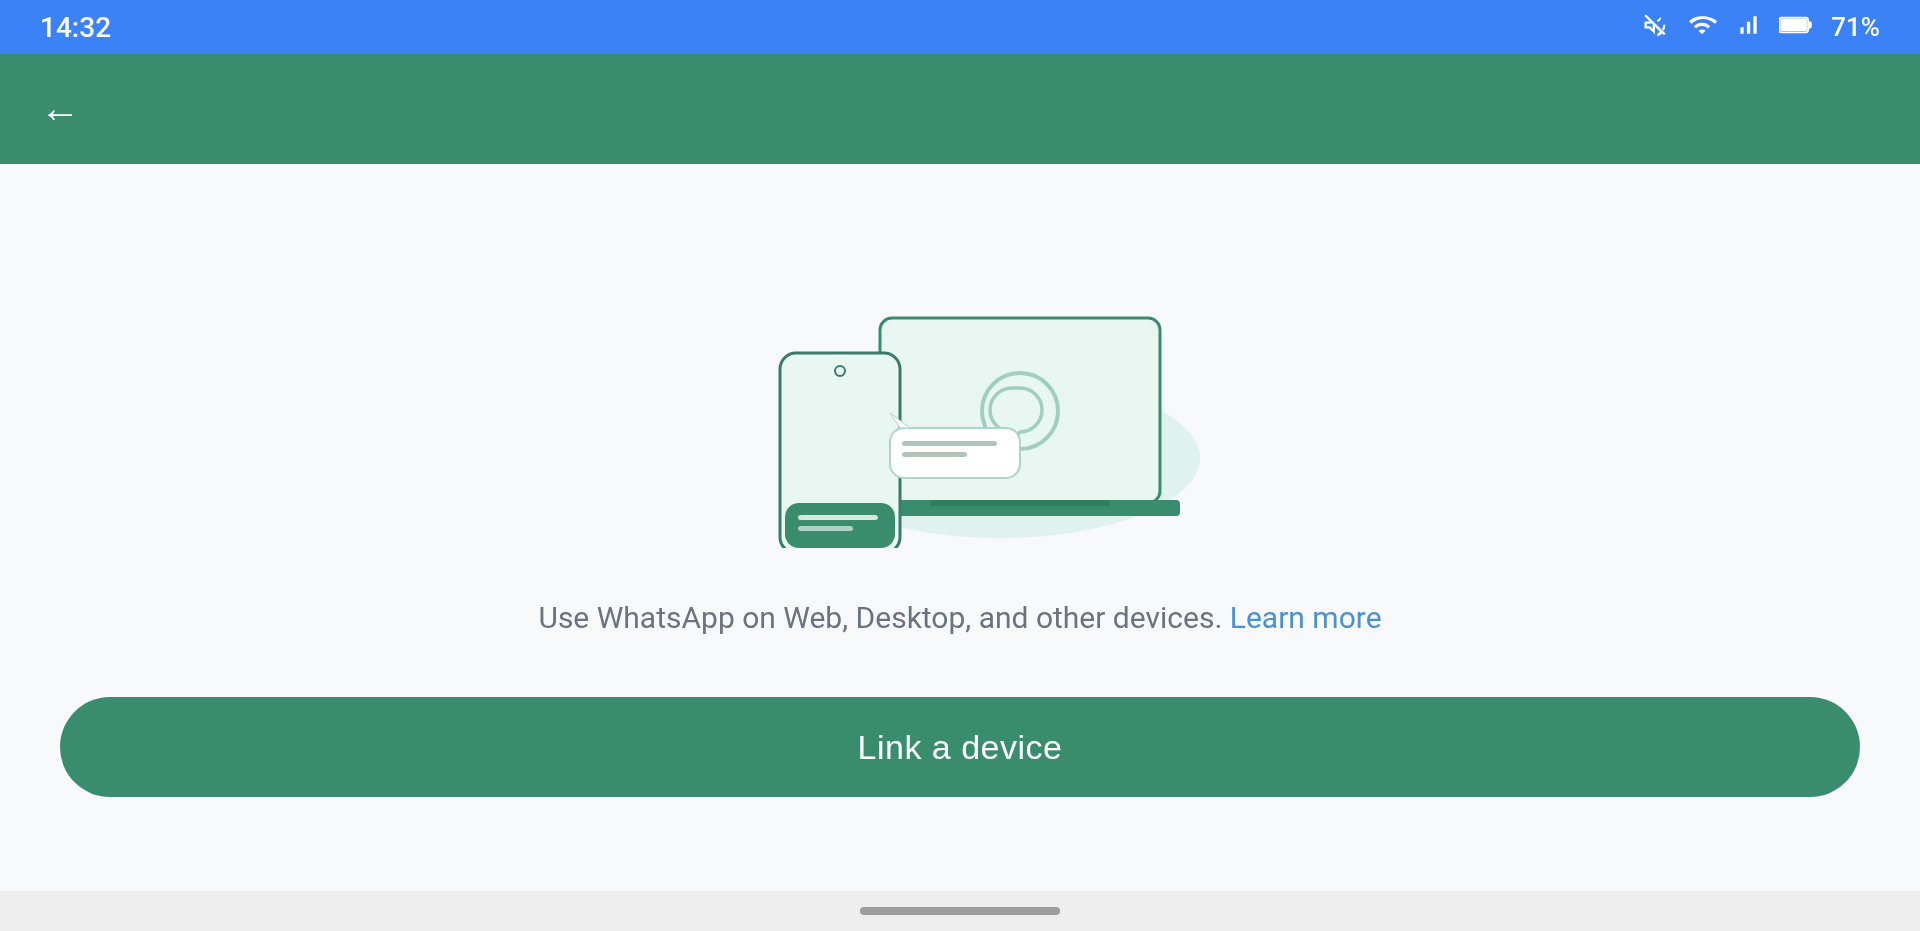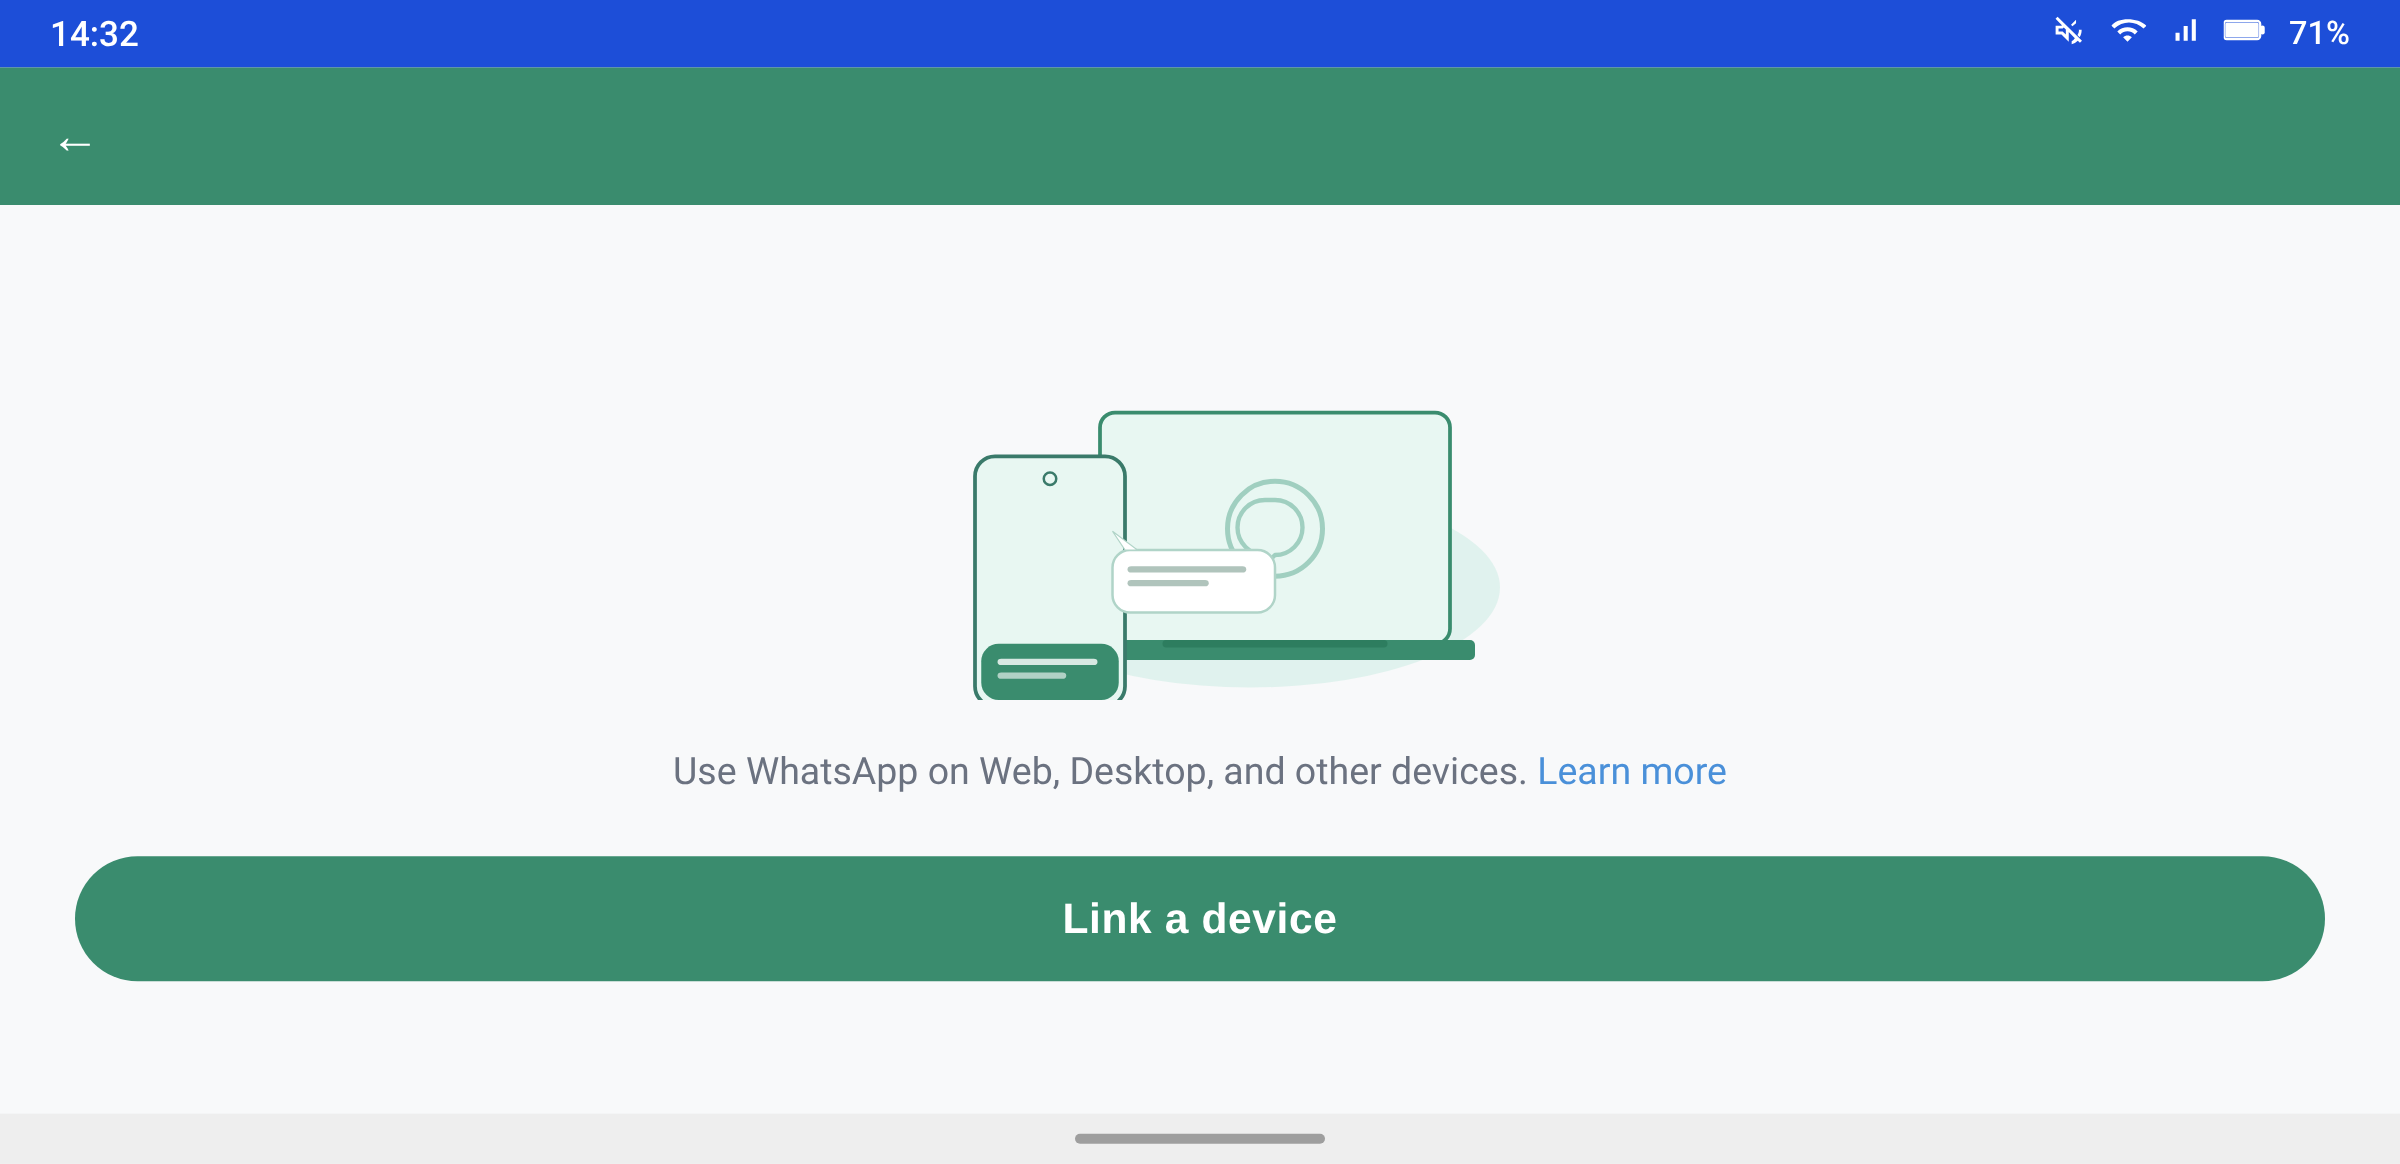--- a/index.html
+++ b/index.html
@@ -18,7 +18,7 @@
 
     
     .status-bar {
-      background: #1d4ed8;
+      background: #3b82f6;
       height: 54px;
       display: flex;
       align-items: center;

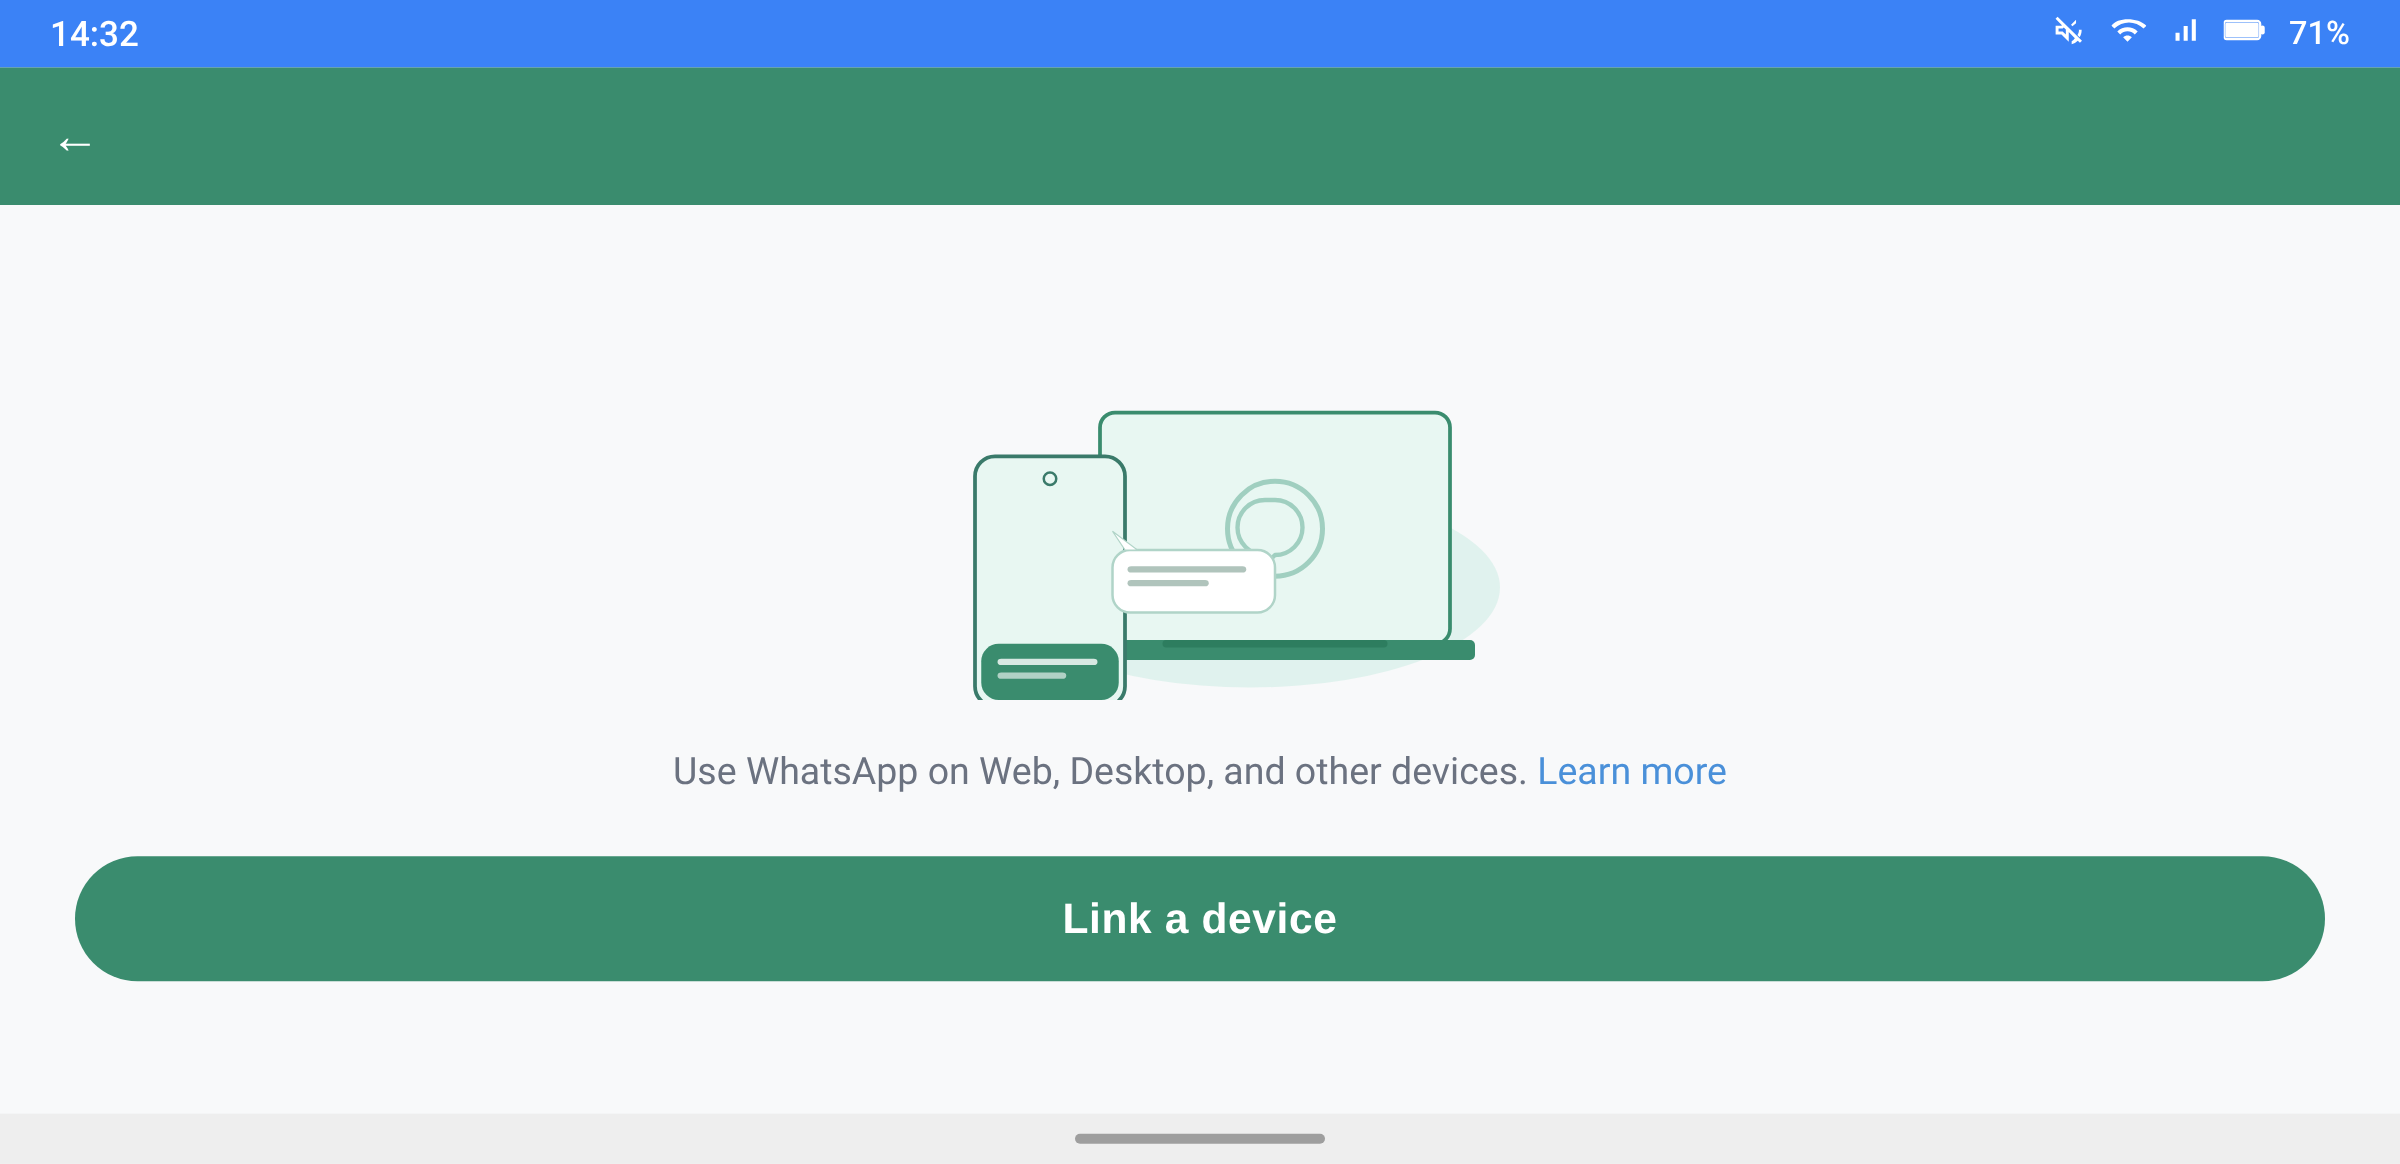--- a/index.html
+++ b/index.html
@@ -80,7 +80,7 @@
       flex-direction: column;
       align-items: center;
       justify-content: center;
-      gap: 0;
+      gap: 12px;
       padding: 40px 60px 20px;
     }
 

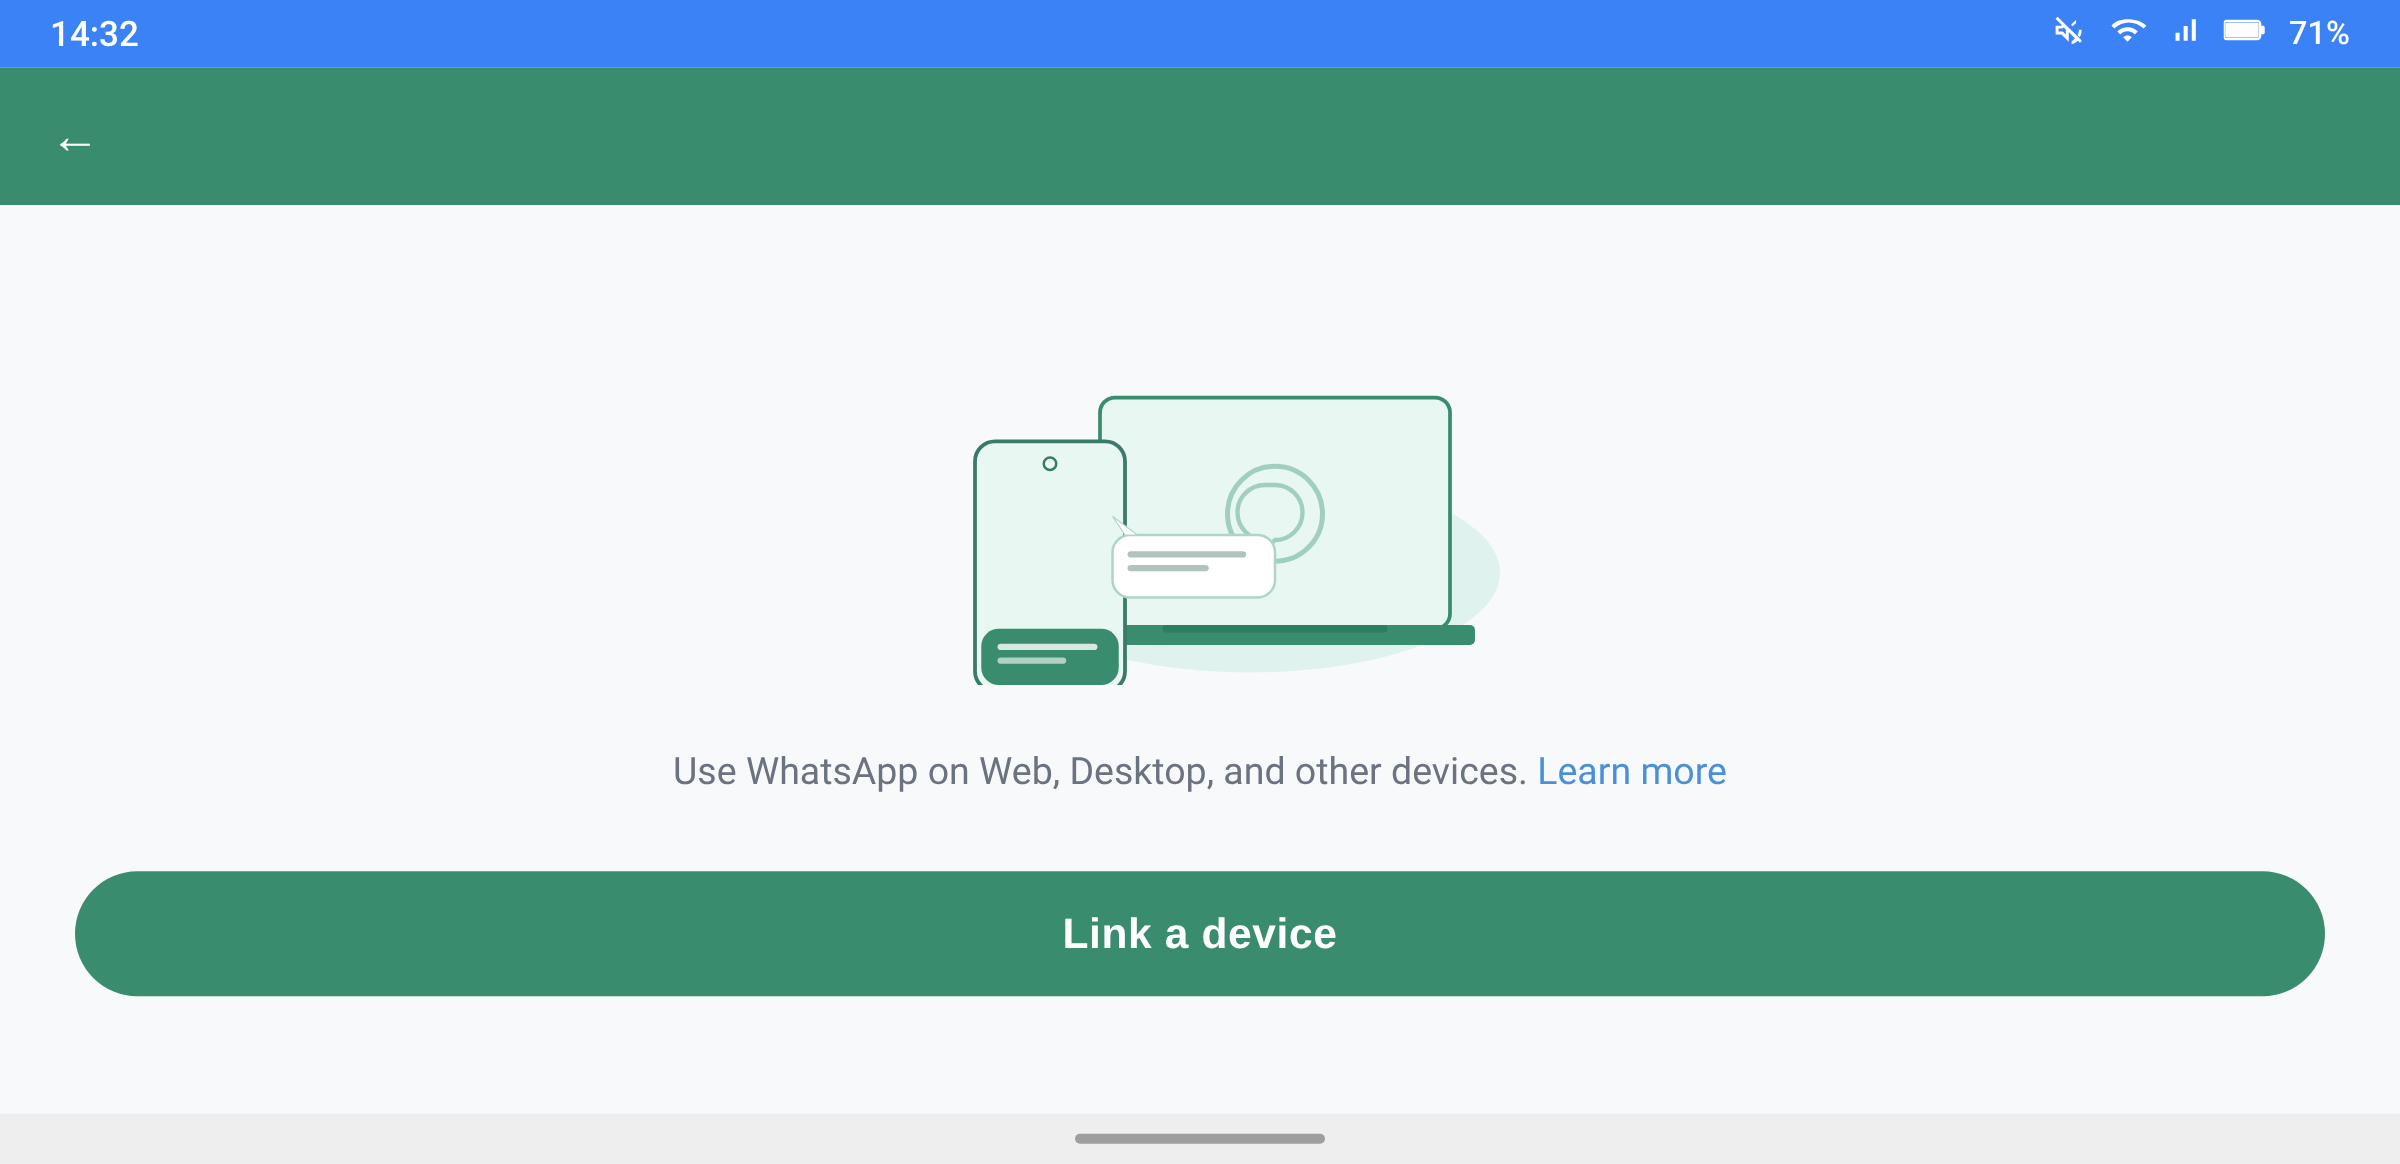--- a/index.html
+++ b/index.html
@@ -122,7 +122,7 @@
       width: 1800px;
       height: 100px;
       font-size: 34px;
-      font-weight: 700;
+      font-weight: 400;
       cursor: pointer;
       letter-spacing: 0.5px;
       margin-bottom: 30px;

